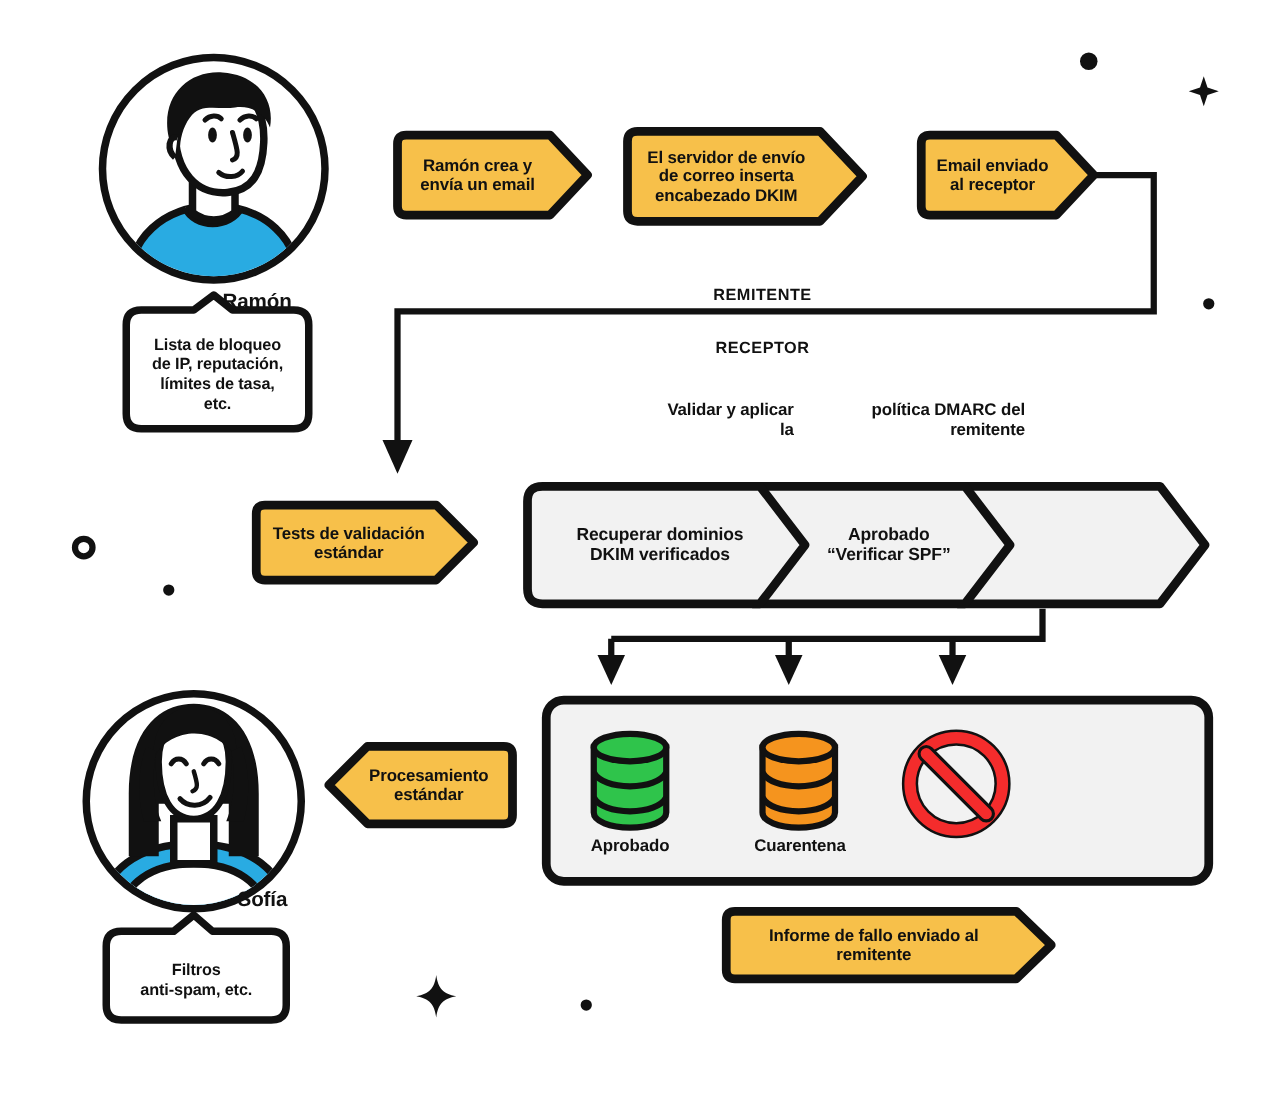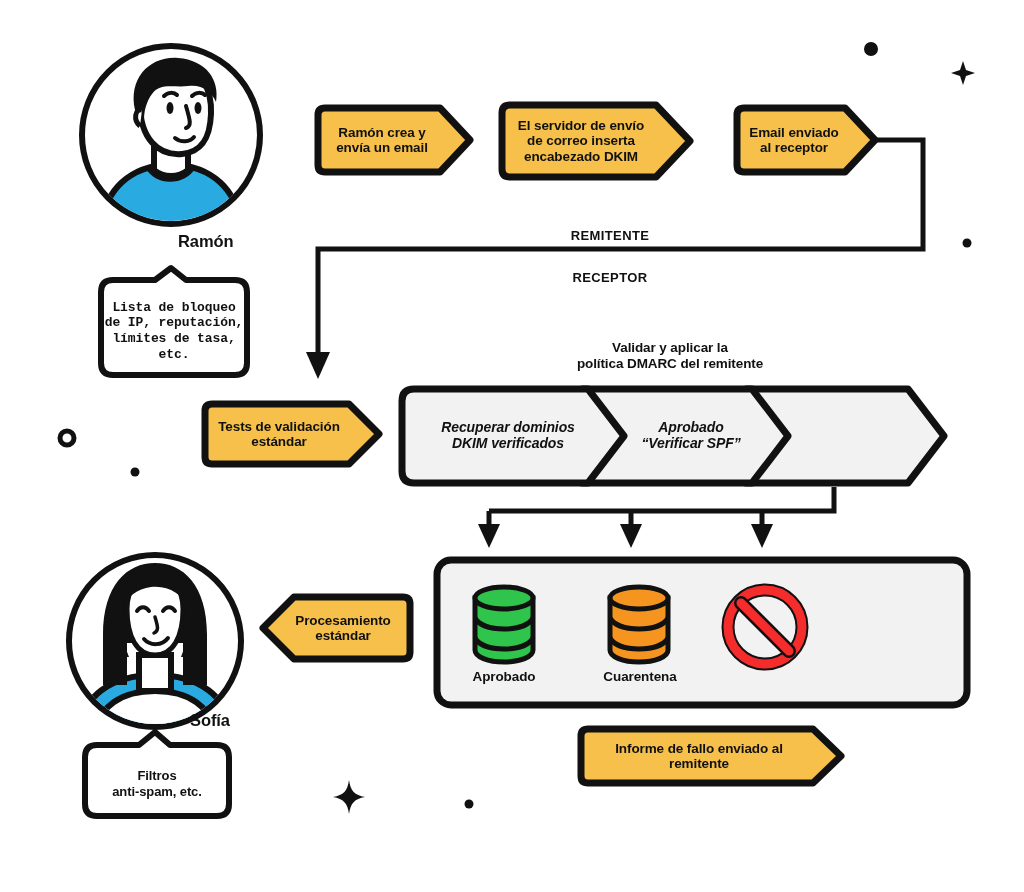--- a/index.html
+++ b/index.html
@@ -81,7 +81,7 @@
   </div>
   <div class="tlabel name-txt" style="left:178px;top:230px;width:110px;height:22px;justify-content:flex-start;">Ramón</div>
 
-  <div class="abs" style="left:93px;top:266px;width:162px;height:117px;font-family:Liberation Mono, monospace;">
+  <div class="abs" style="left:93px;top:234px;width:162px;height:117px;">
     <svg width="162" height="117" viewBox="0 0 162 117">
       <path d="M 8 26 Q 8 14 20 14 L 62 14 L 78 2 L 93 14 L 142 14 Q 154 14 154 26 L 154 97 Q 154 109 142 109 L 20 109 Q 8 109 8 97 Z" fill="#ffffff" stroke="#111111" stroke-width="6" stroke-linejoin="round"></path>
     </svg>

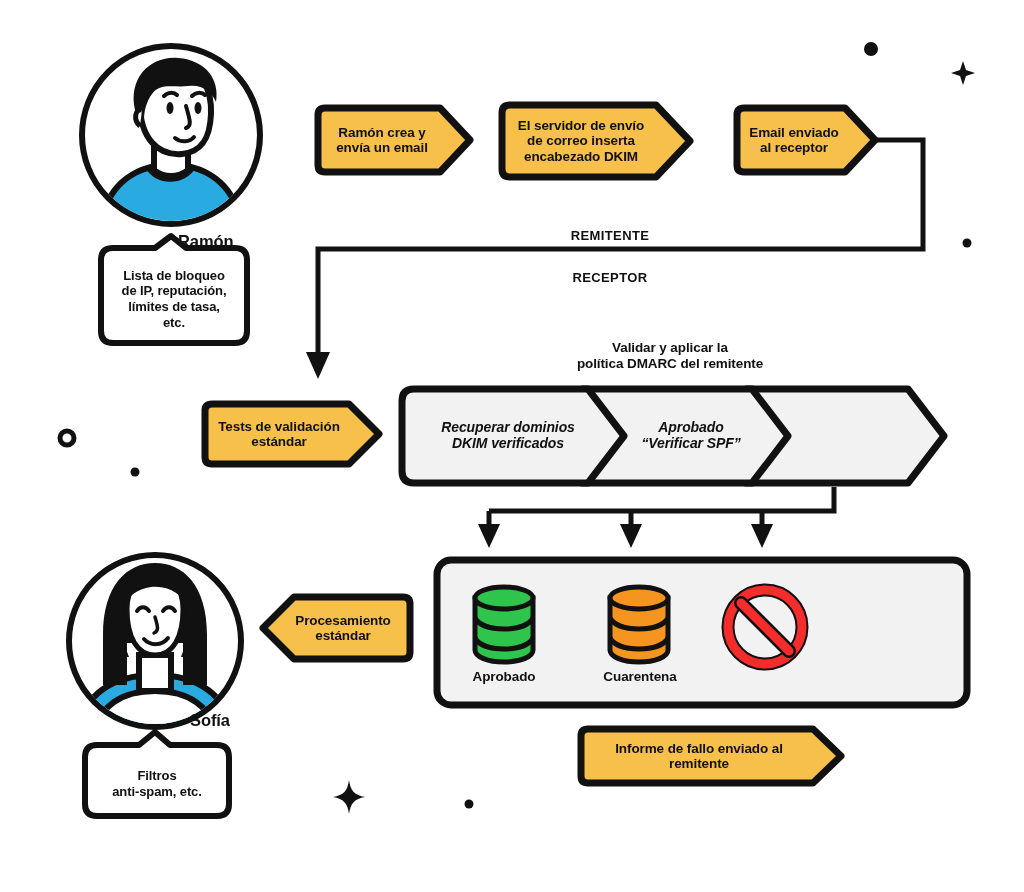--- a/index.html
+++ b/index.html
@@ -124,7 +124,7 @@
     </div>
   </div>
 
-  <div class="tlabel sect-txt" style="left:520px;top:336px;width:300px;height:40px;flex-direction:column;">
+  <div class="tlabel sect-txt" style="left:520px;top:316px;width:300px;height:40px;flex-direction:row;">
     <span>Validar y aplicar la</span>
     <span>política DMARC del remitente</span>
   </div>

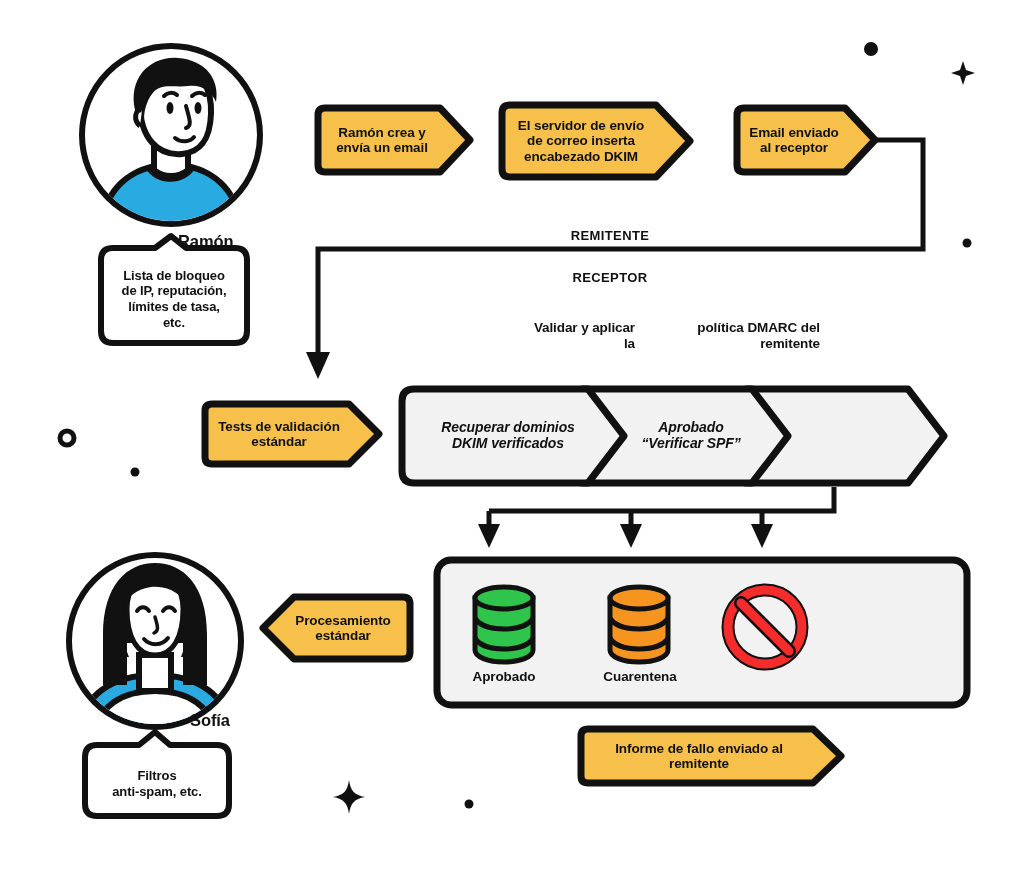--- a/index.html
+++ b/index.html
@@ -139,7 +139,7 @@
     </div>
   </div>
 
-  <div class="abs" style="left:396px;top:383px;width:556px;height:106px;font-style:italic;">
+  <div class="abs" style="left:416px;top:383px;width:556px;height:106px;">
     <svg width="556" height="106" viewBox="0 0 556 106">
 
       <path d="M 350 6 L 512 6 L 548 53 L 512 100 L 350 100 L 386 53 Z" fill="#F2F2F2" stroke="#111111" stroke-width="7" stroke-linejoin="round"></path>

